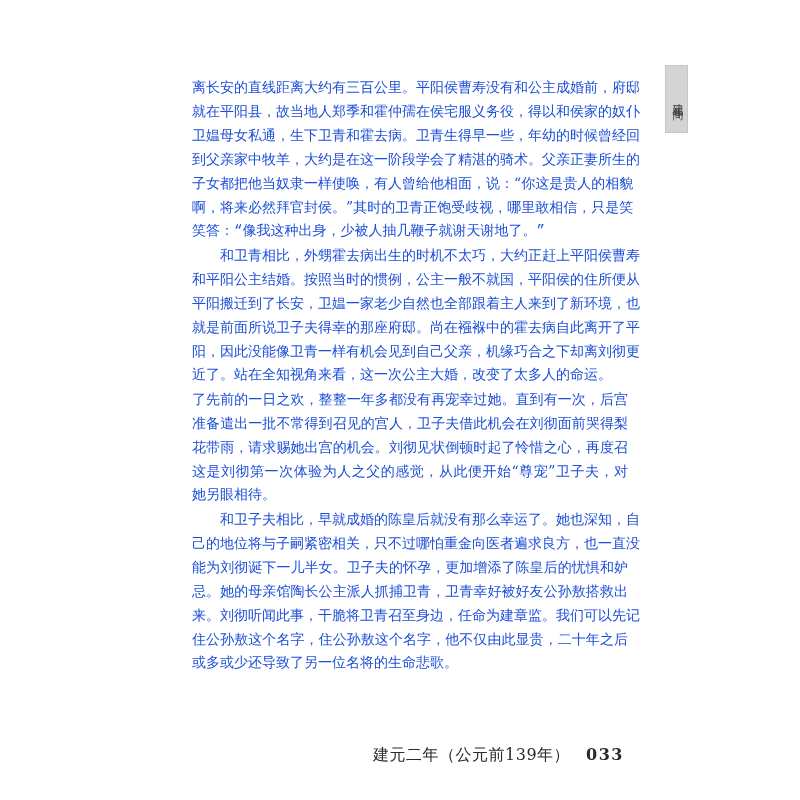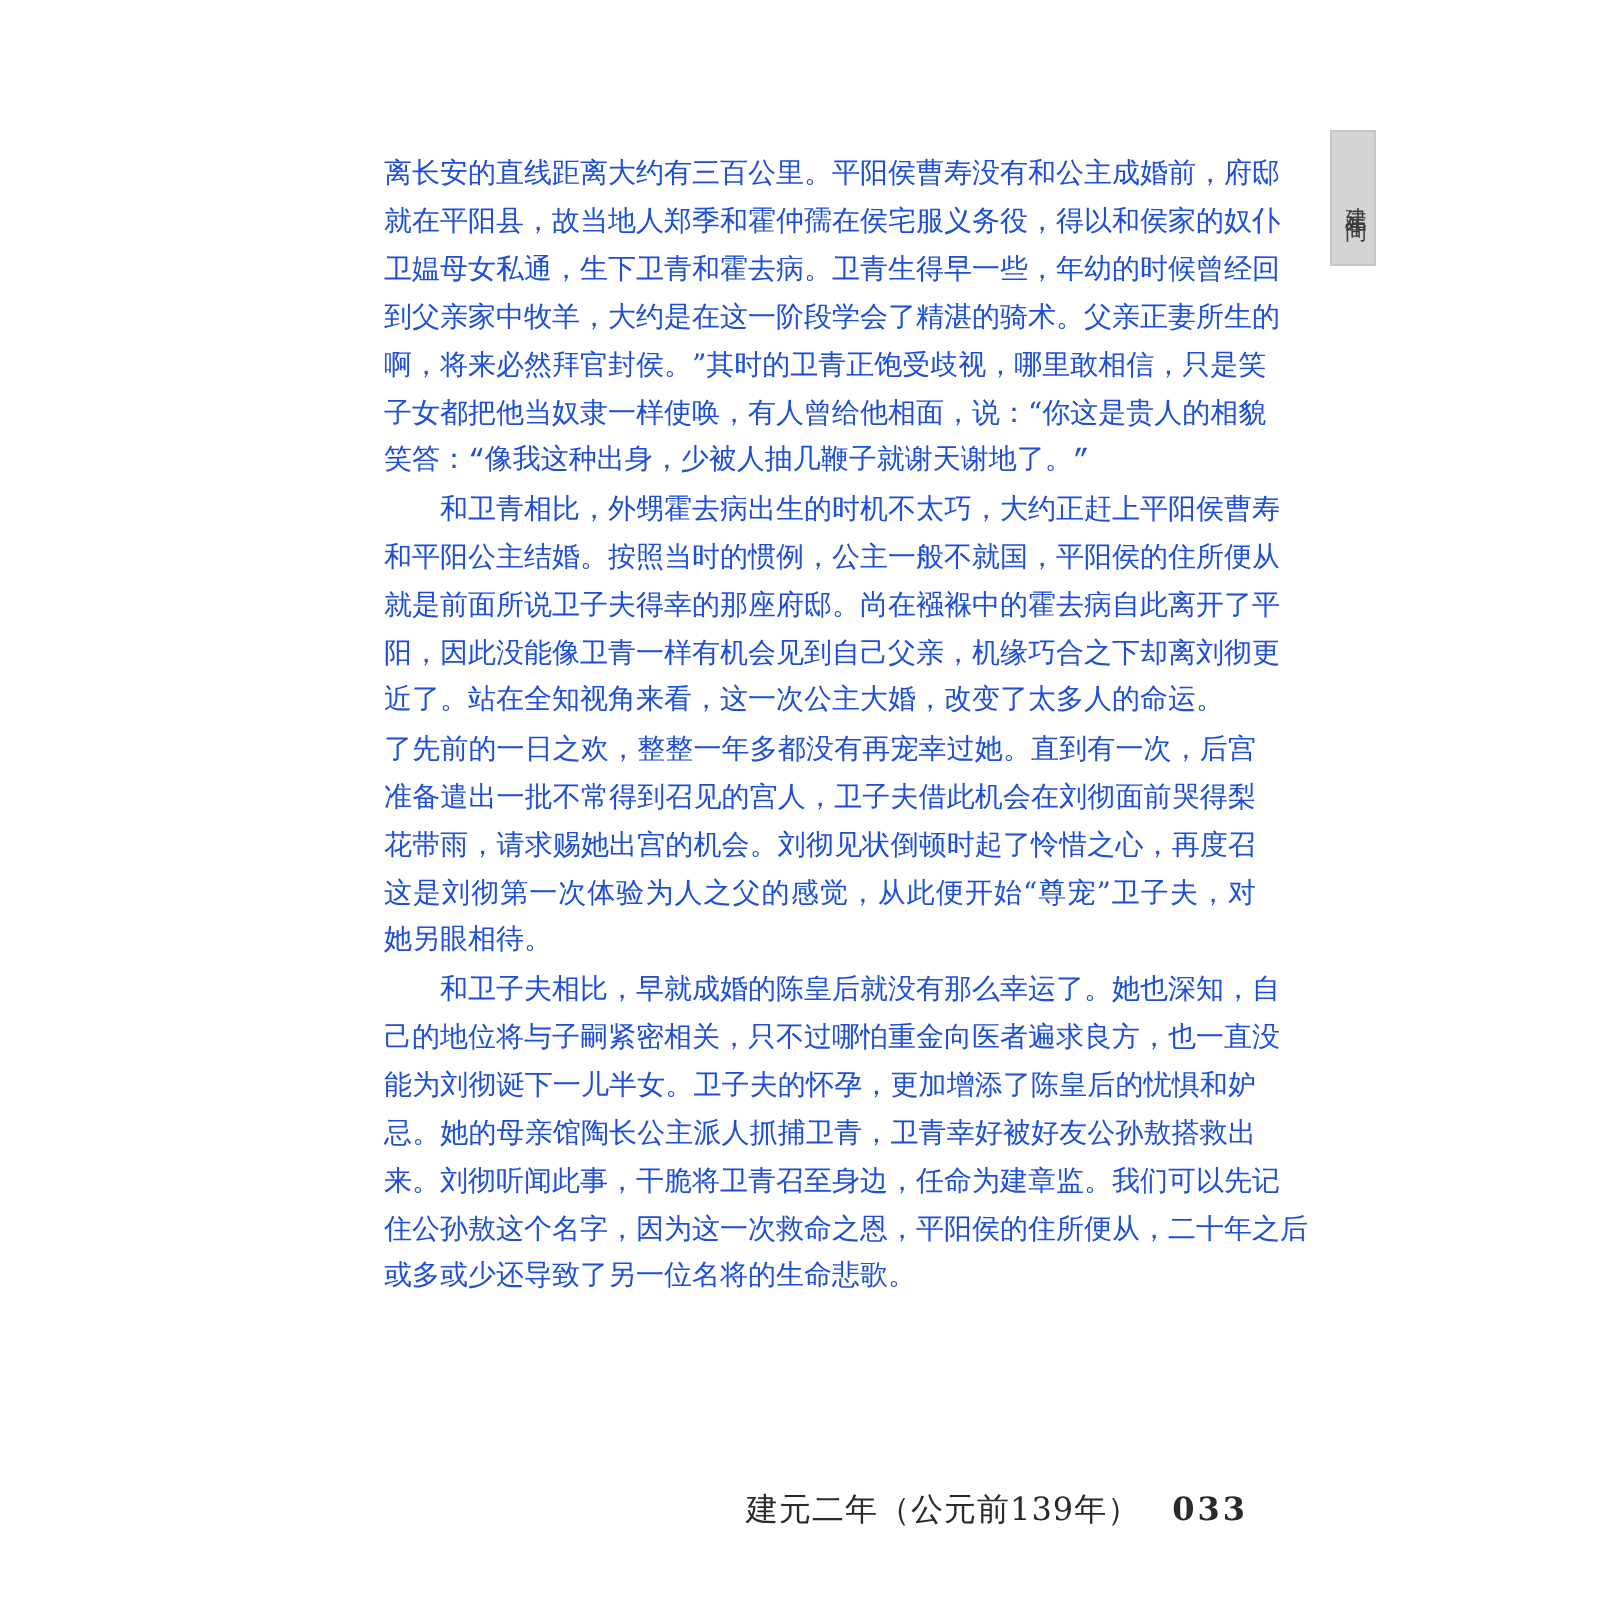--- a/index.html
+++ b/index.html
@@ -79,8 +79,8 @@
       <div class="line">就在平阳县，故当地人郑季和霍仲孺在侯宅服义务役，得以和侯家的奴仆</div>
       <div class="line">卫媪母女私通，生下卫青和霍去病。卫青生得早一些，年幼的时候曾经回</div>
       <div class="line">到父亲家中牧羊，大约是在这一阶段学会了精湛的骑术。父亲正妻所生的</div>
+      <div class="line">子女都把他当奴隶一样使唤，有人曾给他相面，说：“你这是贵人的相貌</div>
       <div class="line">啊，将来必然拜官封侯。”其时的卫青正饱受歧视，哪里敢相信，只是笑</div>
-      <div class="line">子女都把他当奴隶一样使唤，有人曾给他相面，说：“你这是贵人的相貌</div>
       <div class="line short">笑答：“像我这种出身，少被人抽几鞭子就谢天谢地了。”</div>
     </div>
 

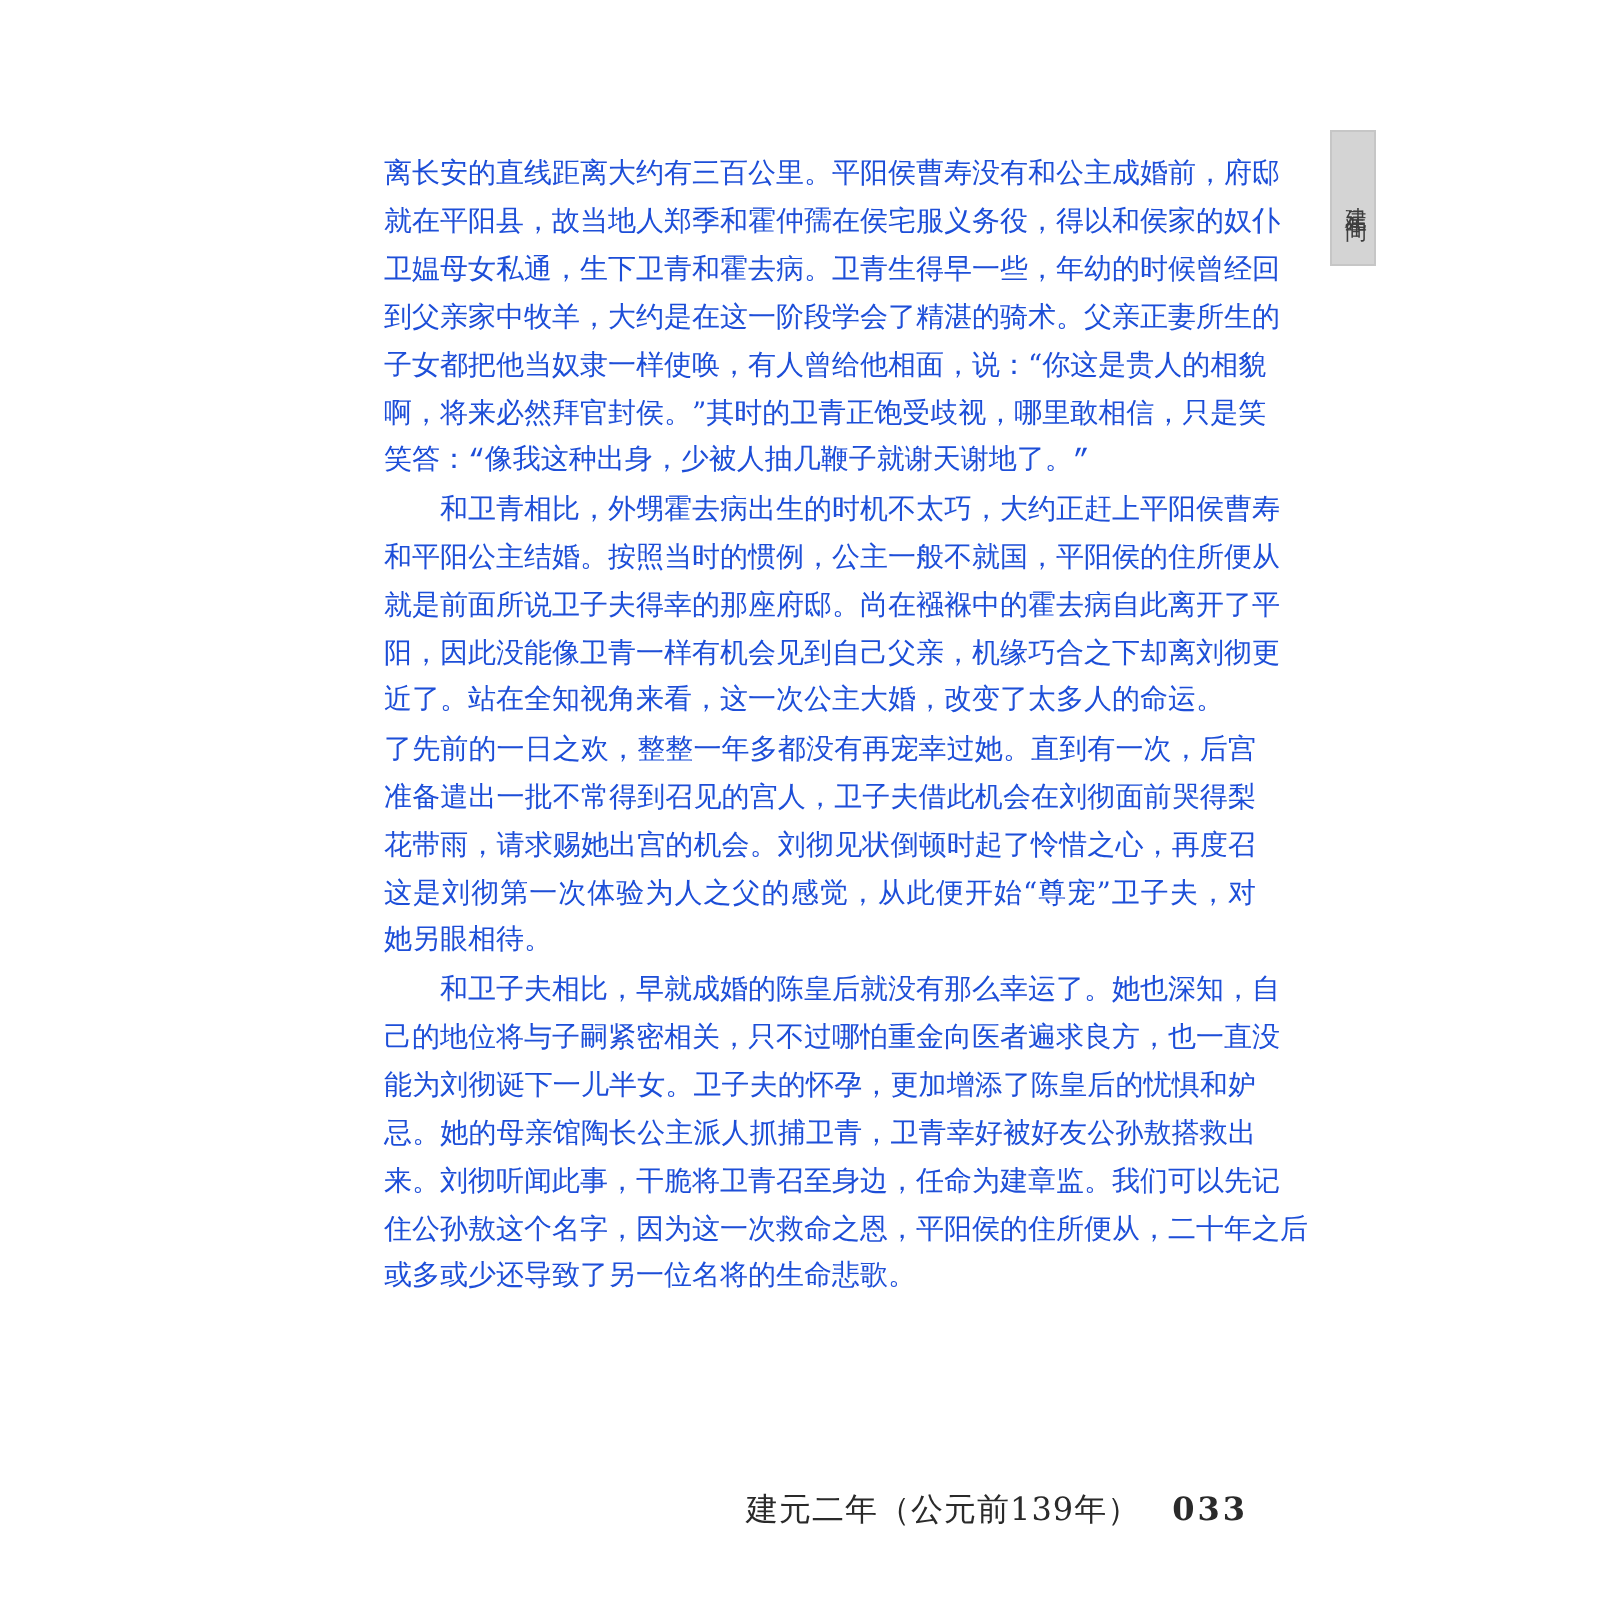--- a/index.html
+++ b/index.html
@@ -87,6 +87,7 @@
     <div class="para">
       <div class="line indent">和卫青相比，外甥霍去病出生的时机不太巧，大约正赶上平阳侯曹寿</div>
       <div class="line">和平阳公主结婚。按照当时的惯例，公主一般不就国，平阳侯的住所便从</div>
+      <div class="line">平阳搬迁到了长安，卫媪一家老少自然也全部跟着主人来到了新环境，也</div>
       <div class="line">就是前面所说卫子夫得幸的那座府邸。尚在襁褓中的霍去病自此离开了平</div>
       <div class="line">阳，因此没能像卫青一样有机会见到自己父亲，机缘巧合之下却离刘彻更</div>
       <div class="line short">近了。站在全知视角来看，这一次公主大婚，改变了太多人的命运。</div>

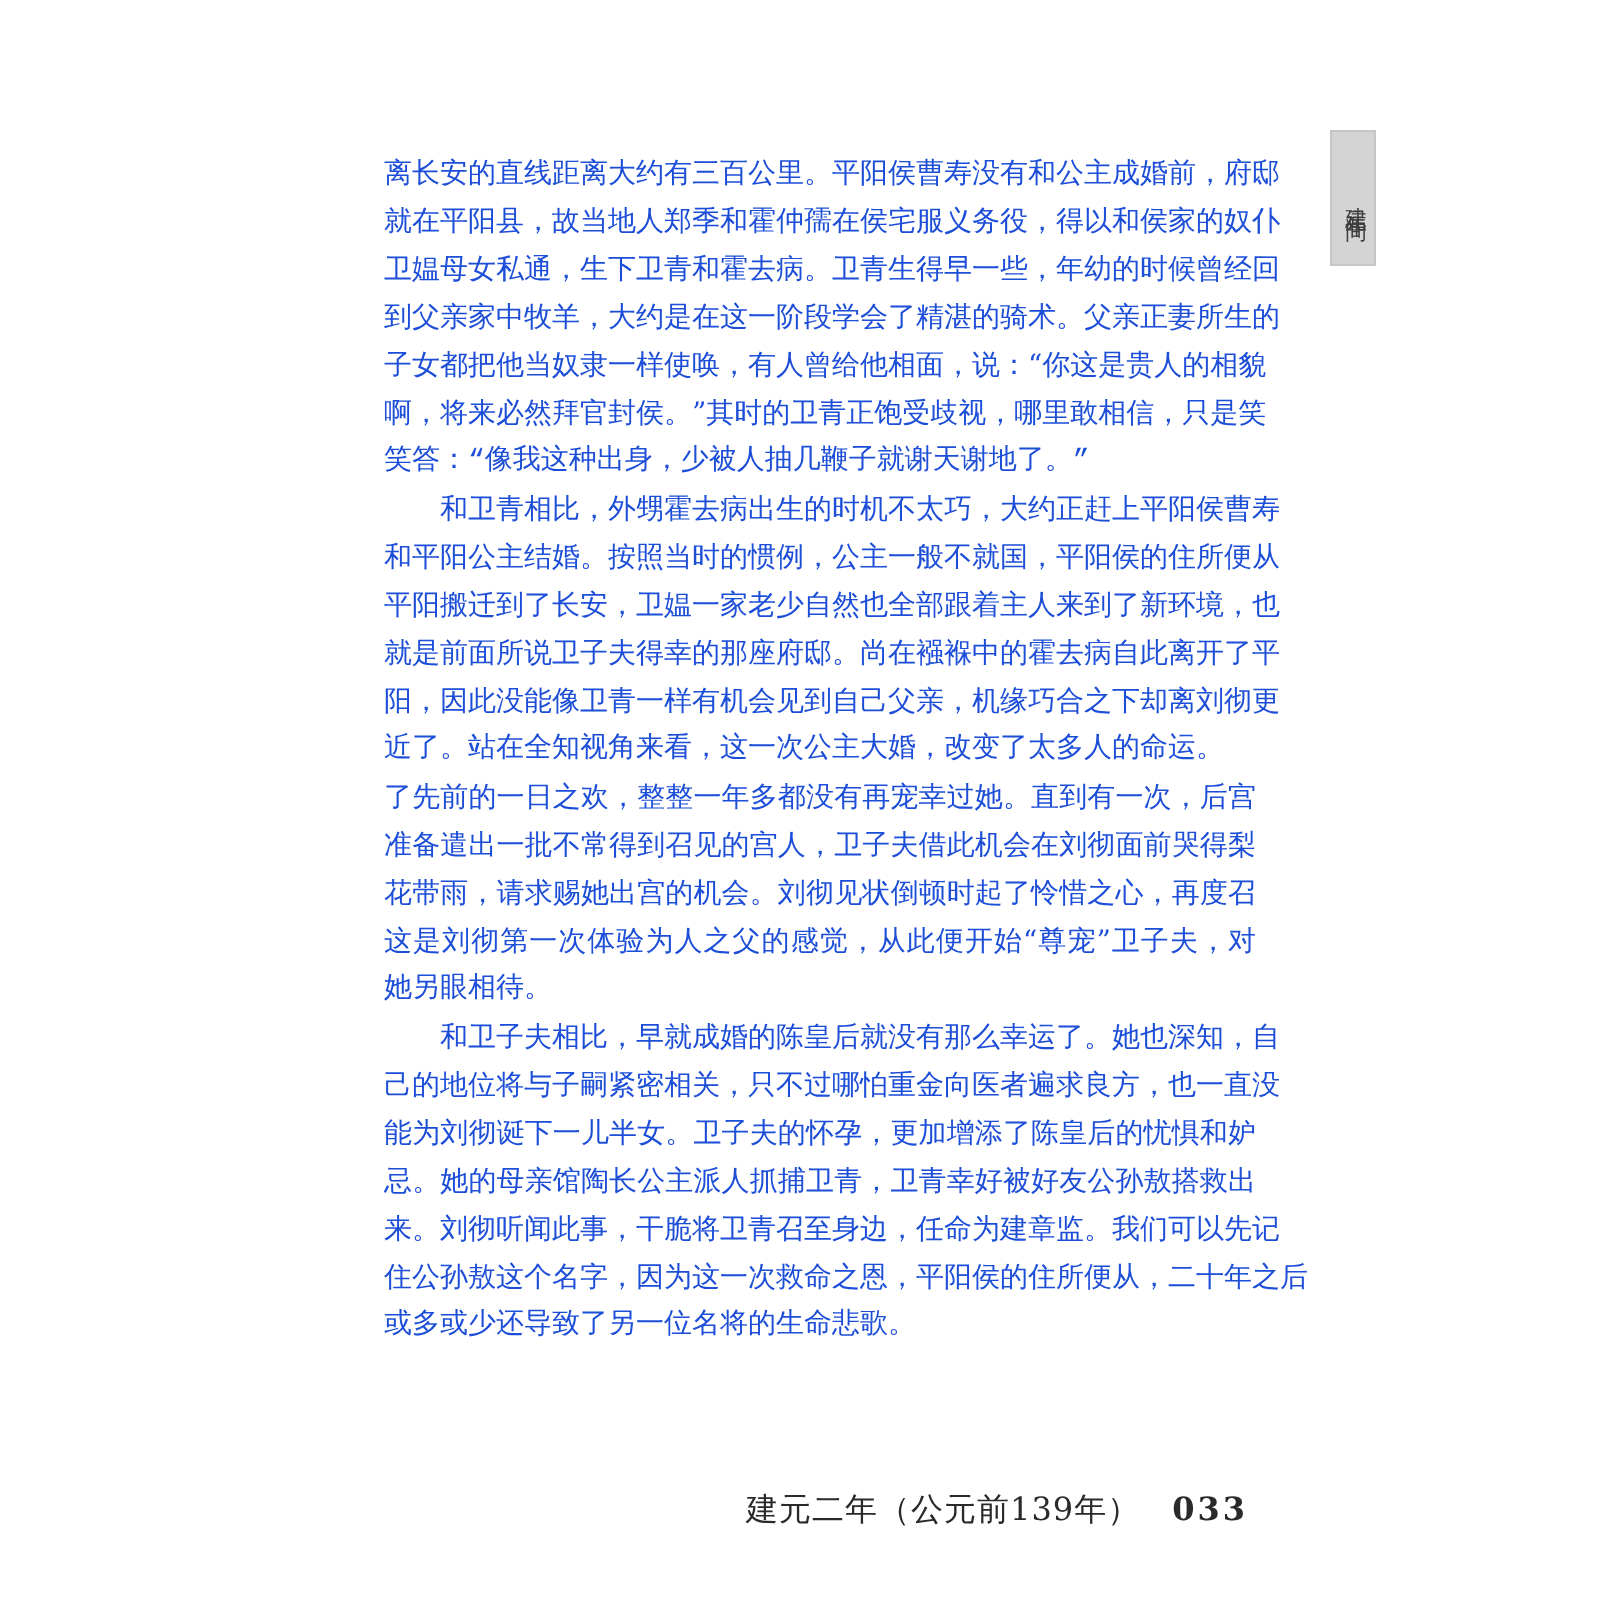--- a/index.html
+++ b/index.html
@@ -107,7 +107,7 @@
       <div class="line">能为刘彻诞下一儿半女。卫子夫的怀孕，更加增添了陈皇后的忧惧和妒</div>
       <div class="line">忌。她的母亲馆陶长公主派人抓捕卫青，卫青幸好被好友公孙敖搭救出</div>
       <div class="line">来。刘彻听闻此事，干脆将卫青召至身边，任命为建章监。我们可以先记</div>
-      <div class="line">住公孙敖这个名字，因为这一次救命之恩，平阳侯的住所便从，二十年之后</div>
+      <div class="line">住公孙敖这个名字，住公孙敖这个名字，他不仅由此显贵，二十年之后</div>
       <div class="line short">或多或少还导致了另一位名将的生命悲歌。</div>
     </div>
 

